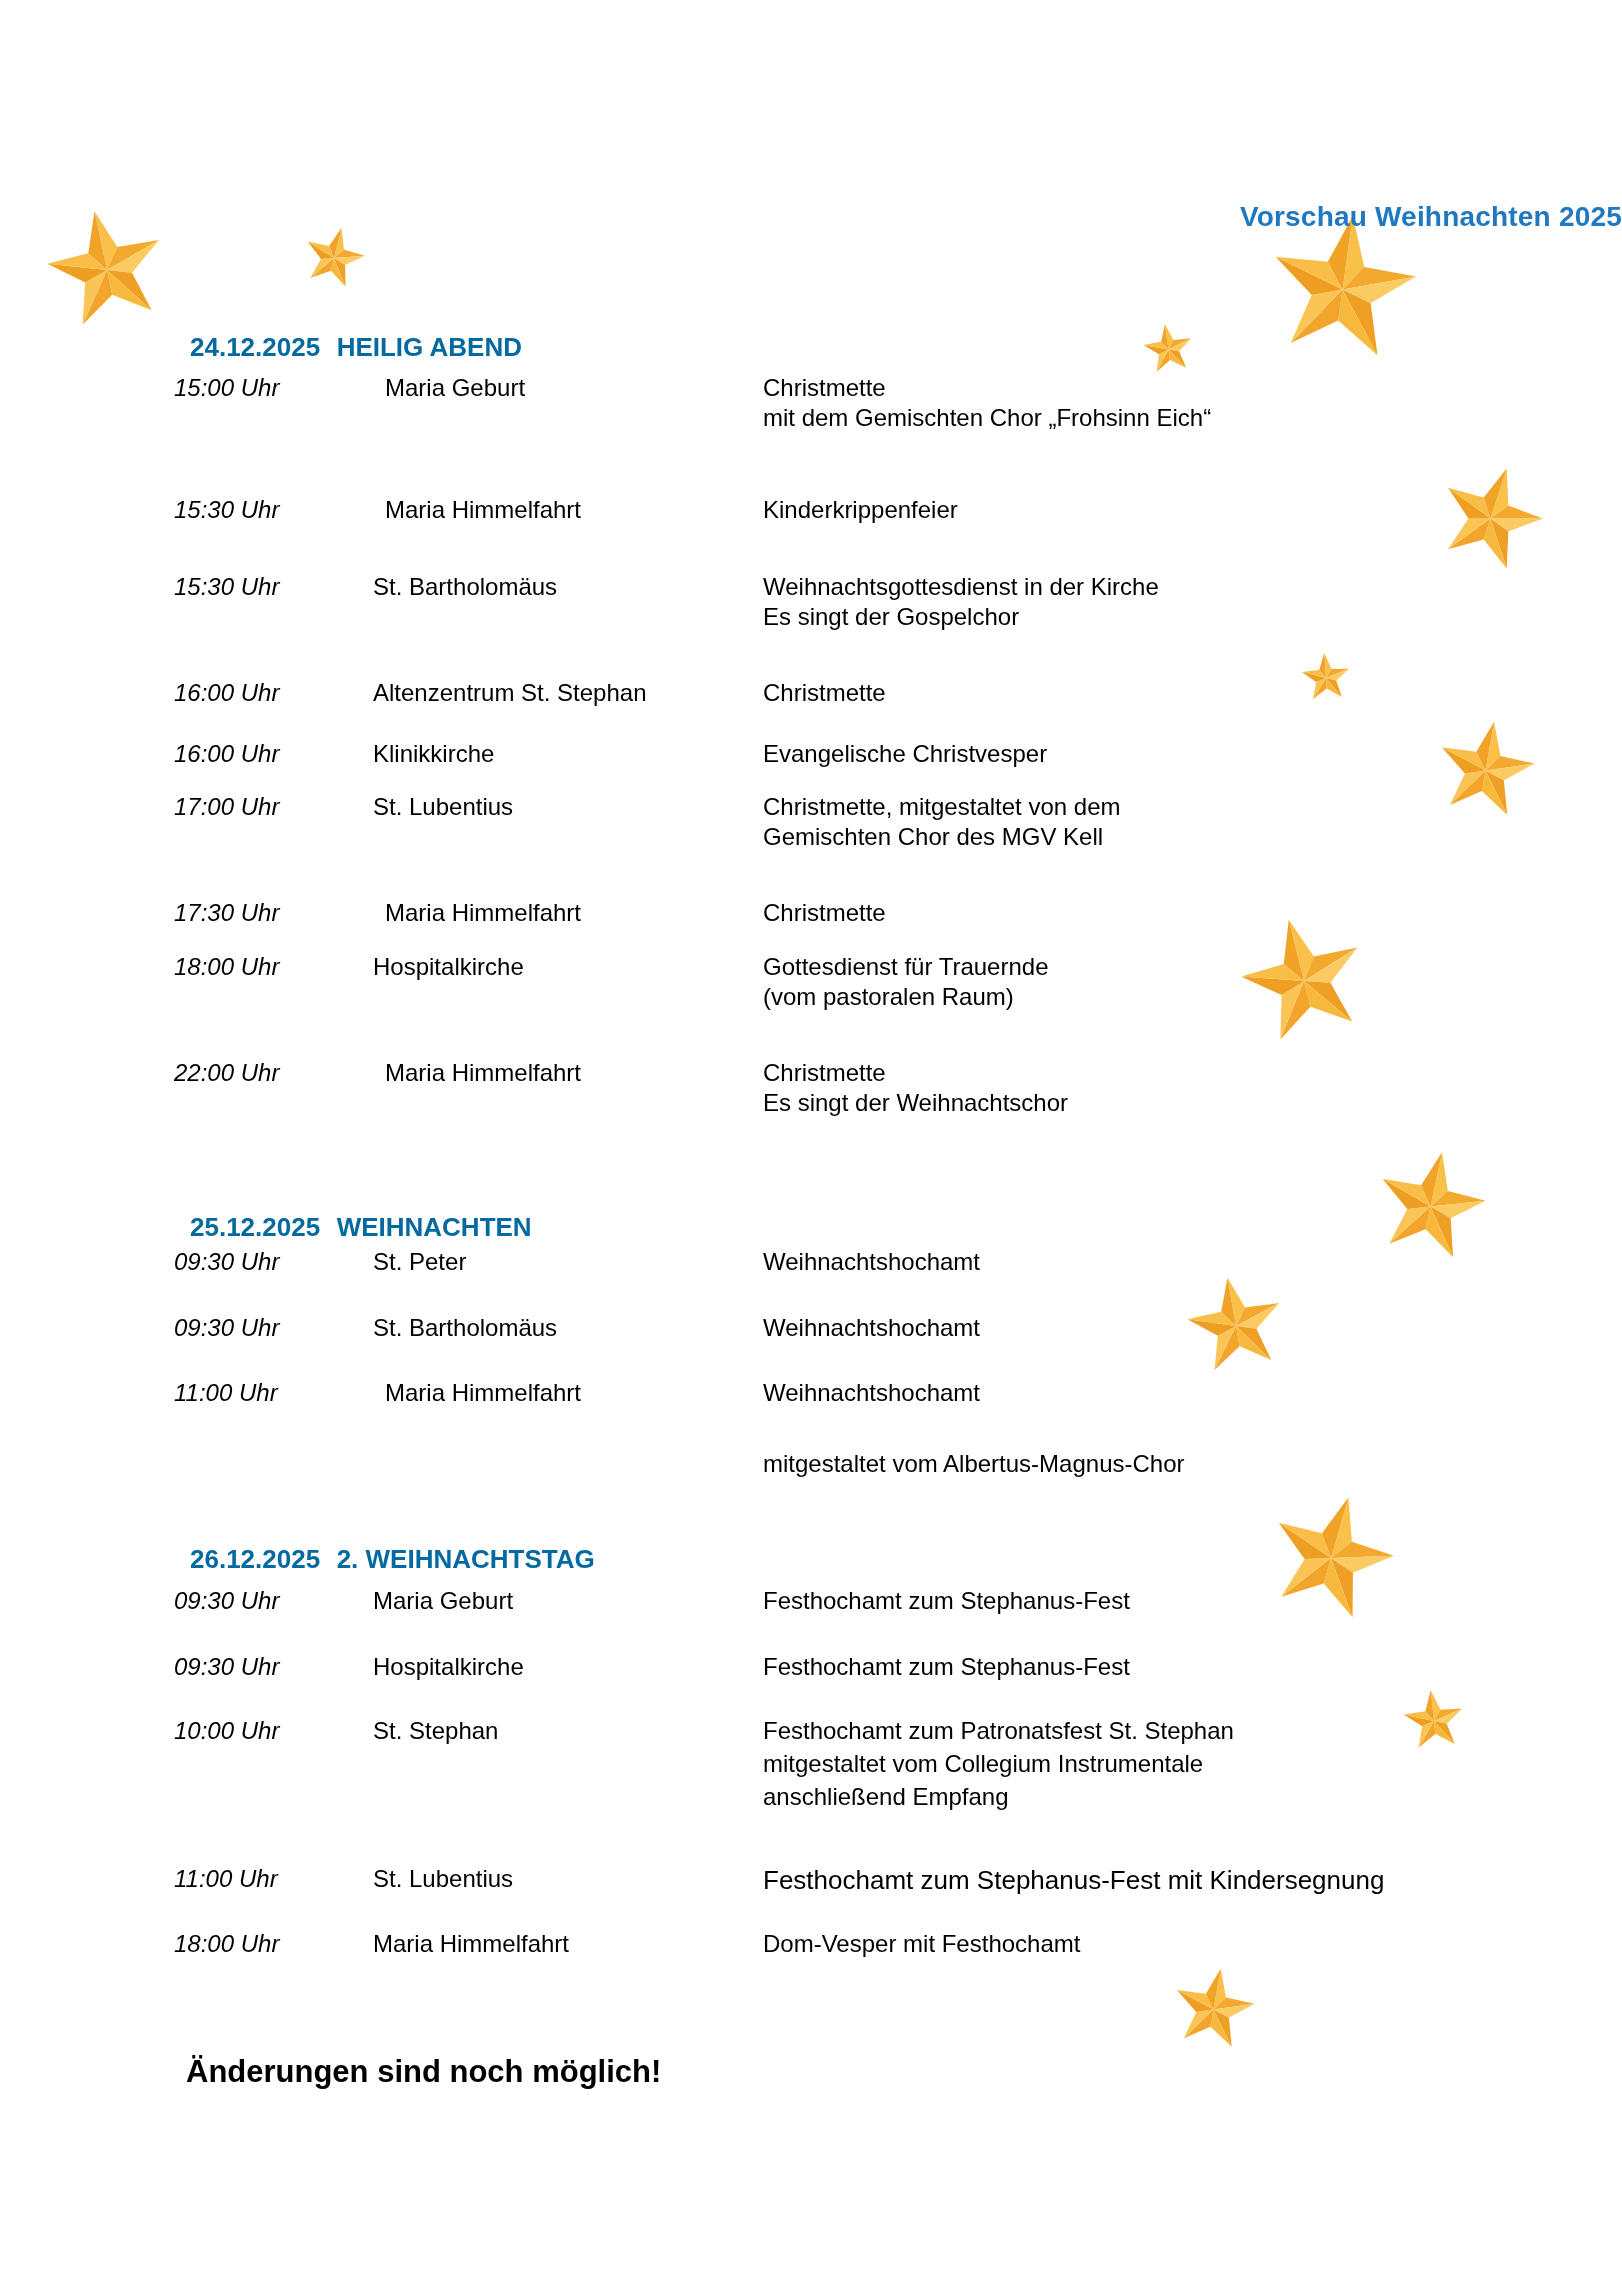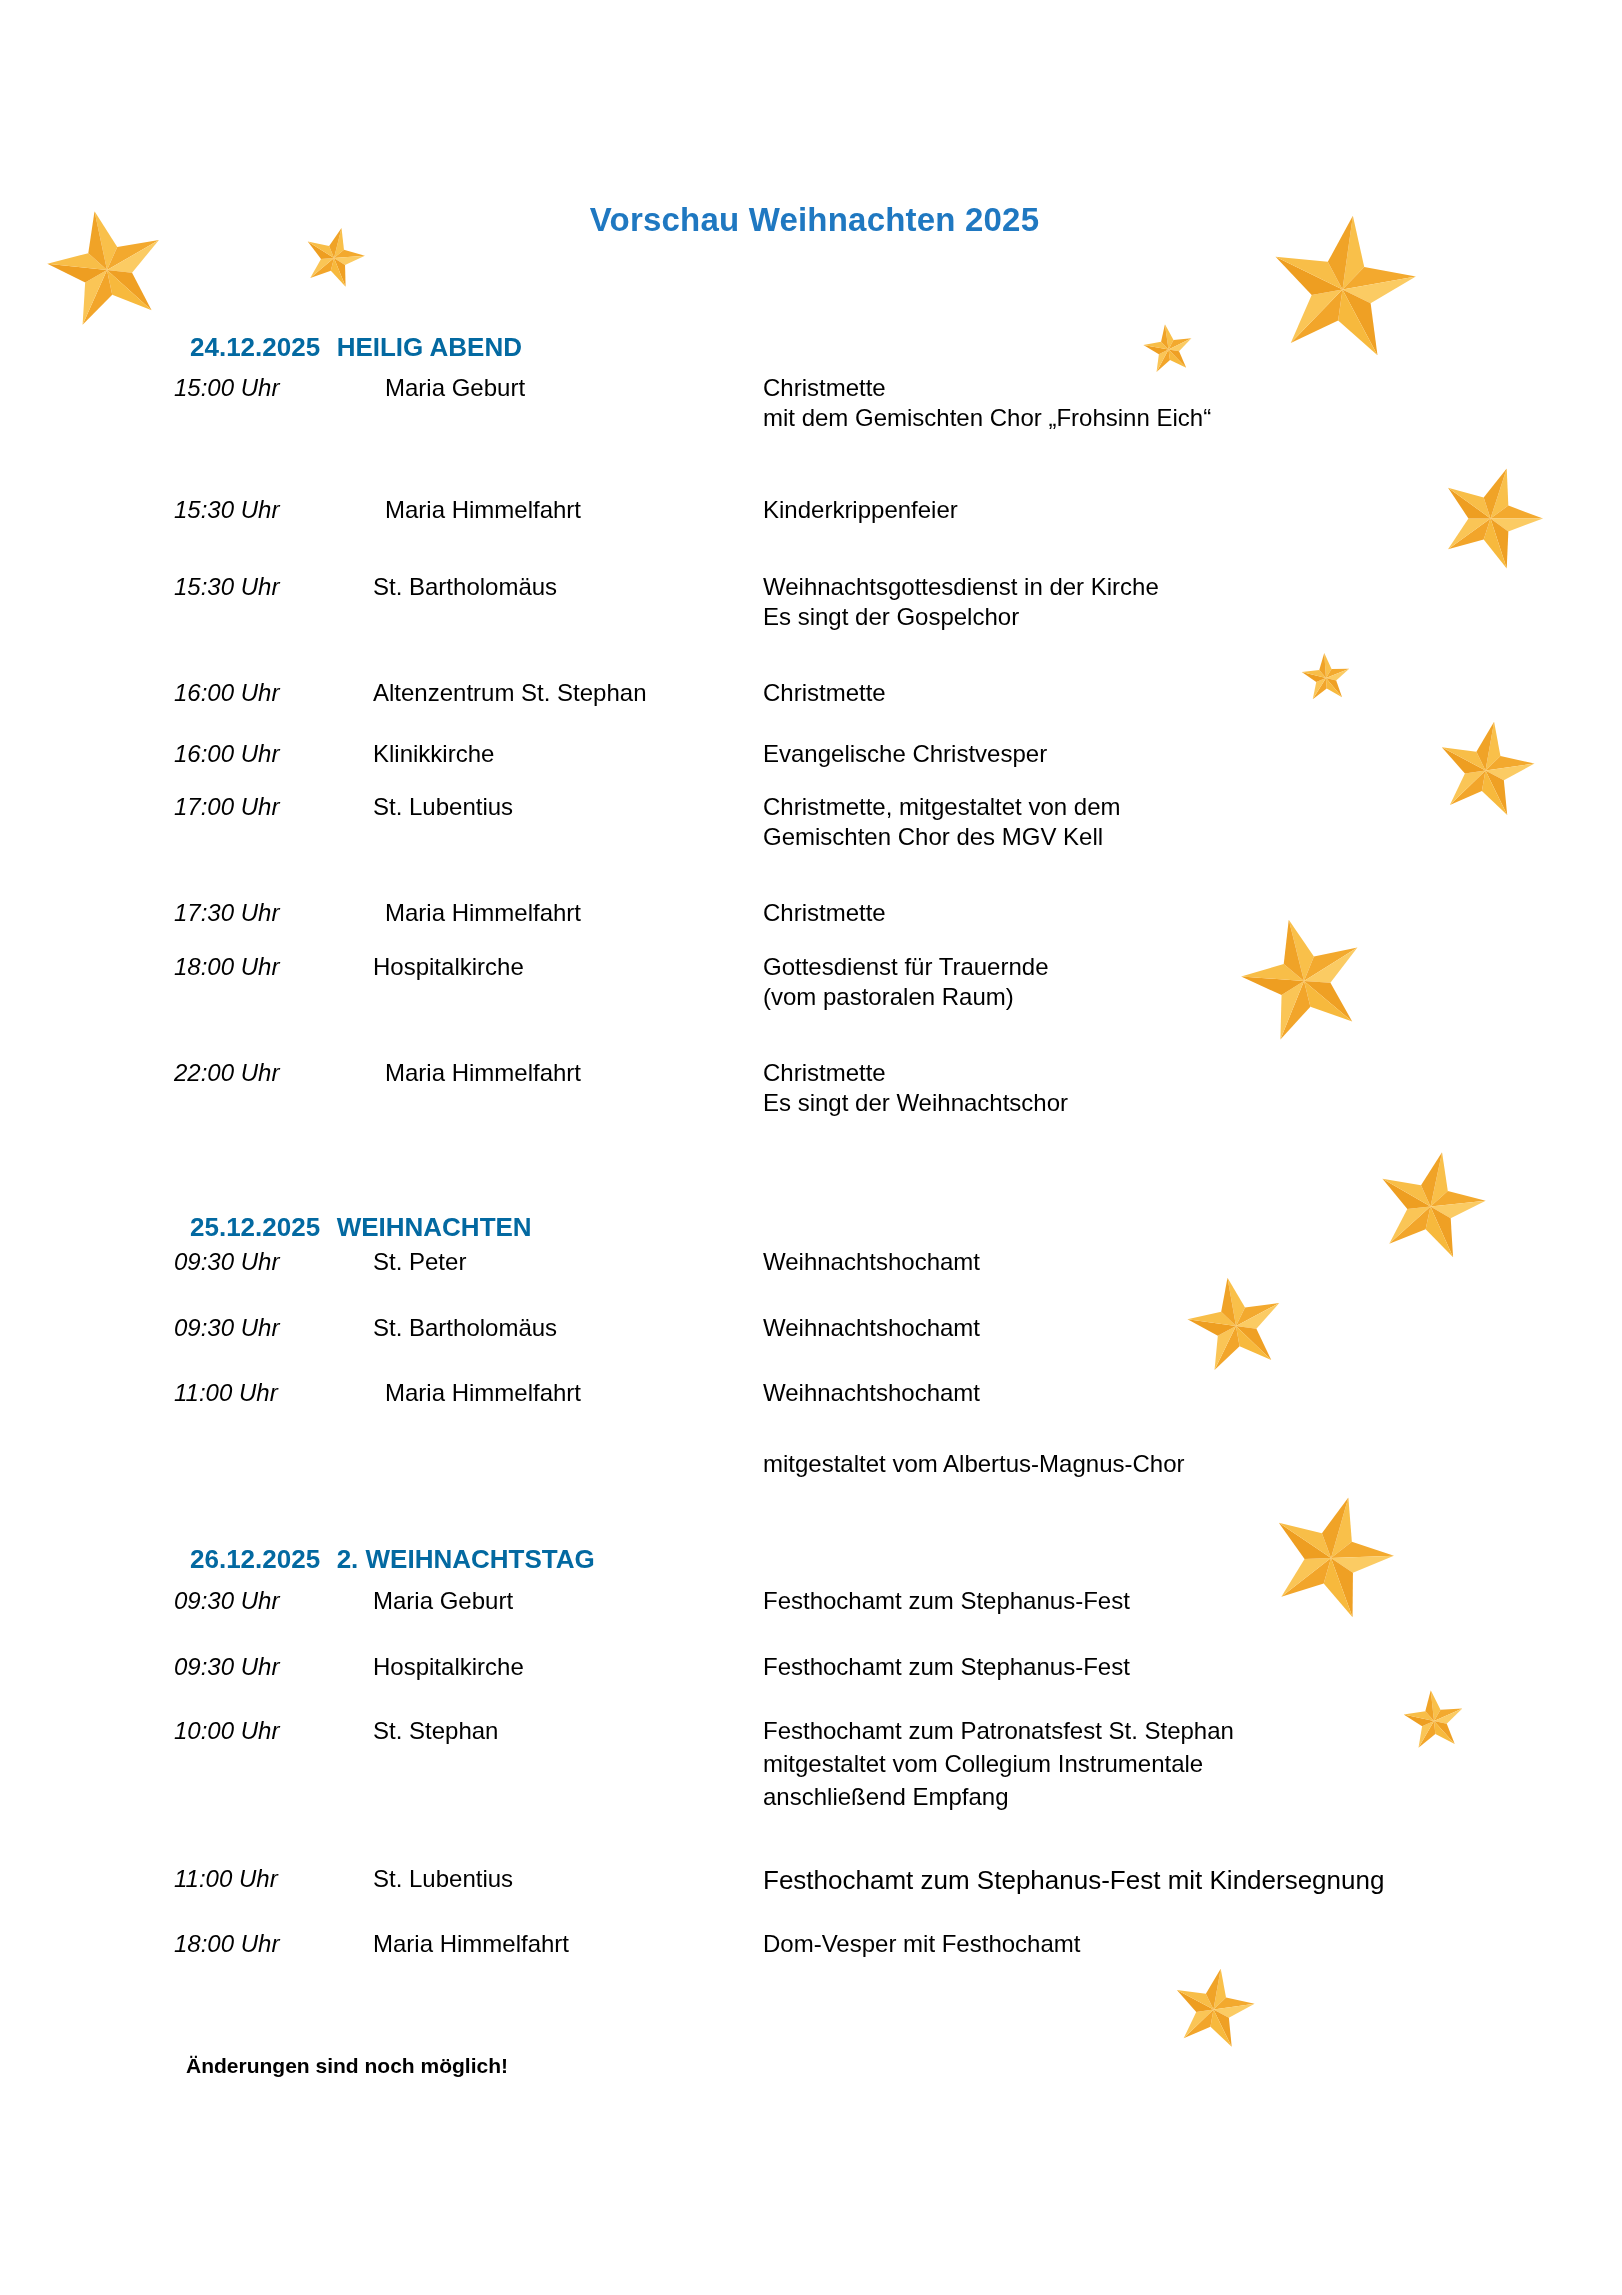--- a/index.html
+++ b/index.html
@@ -41,8 +41,8 @@
     left: 7px;
     right: 0;
     top: 201px;
-    text-align: center;
-    font-size: 33px;
+    text-align: right;
+    font-size: 28px;
     font-weight: bold;
     color: #1F78C1;
     letter-spacing: 0.2px;

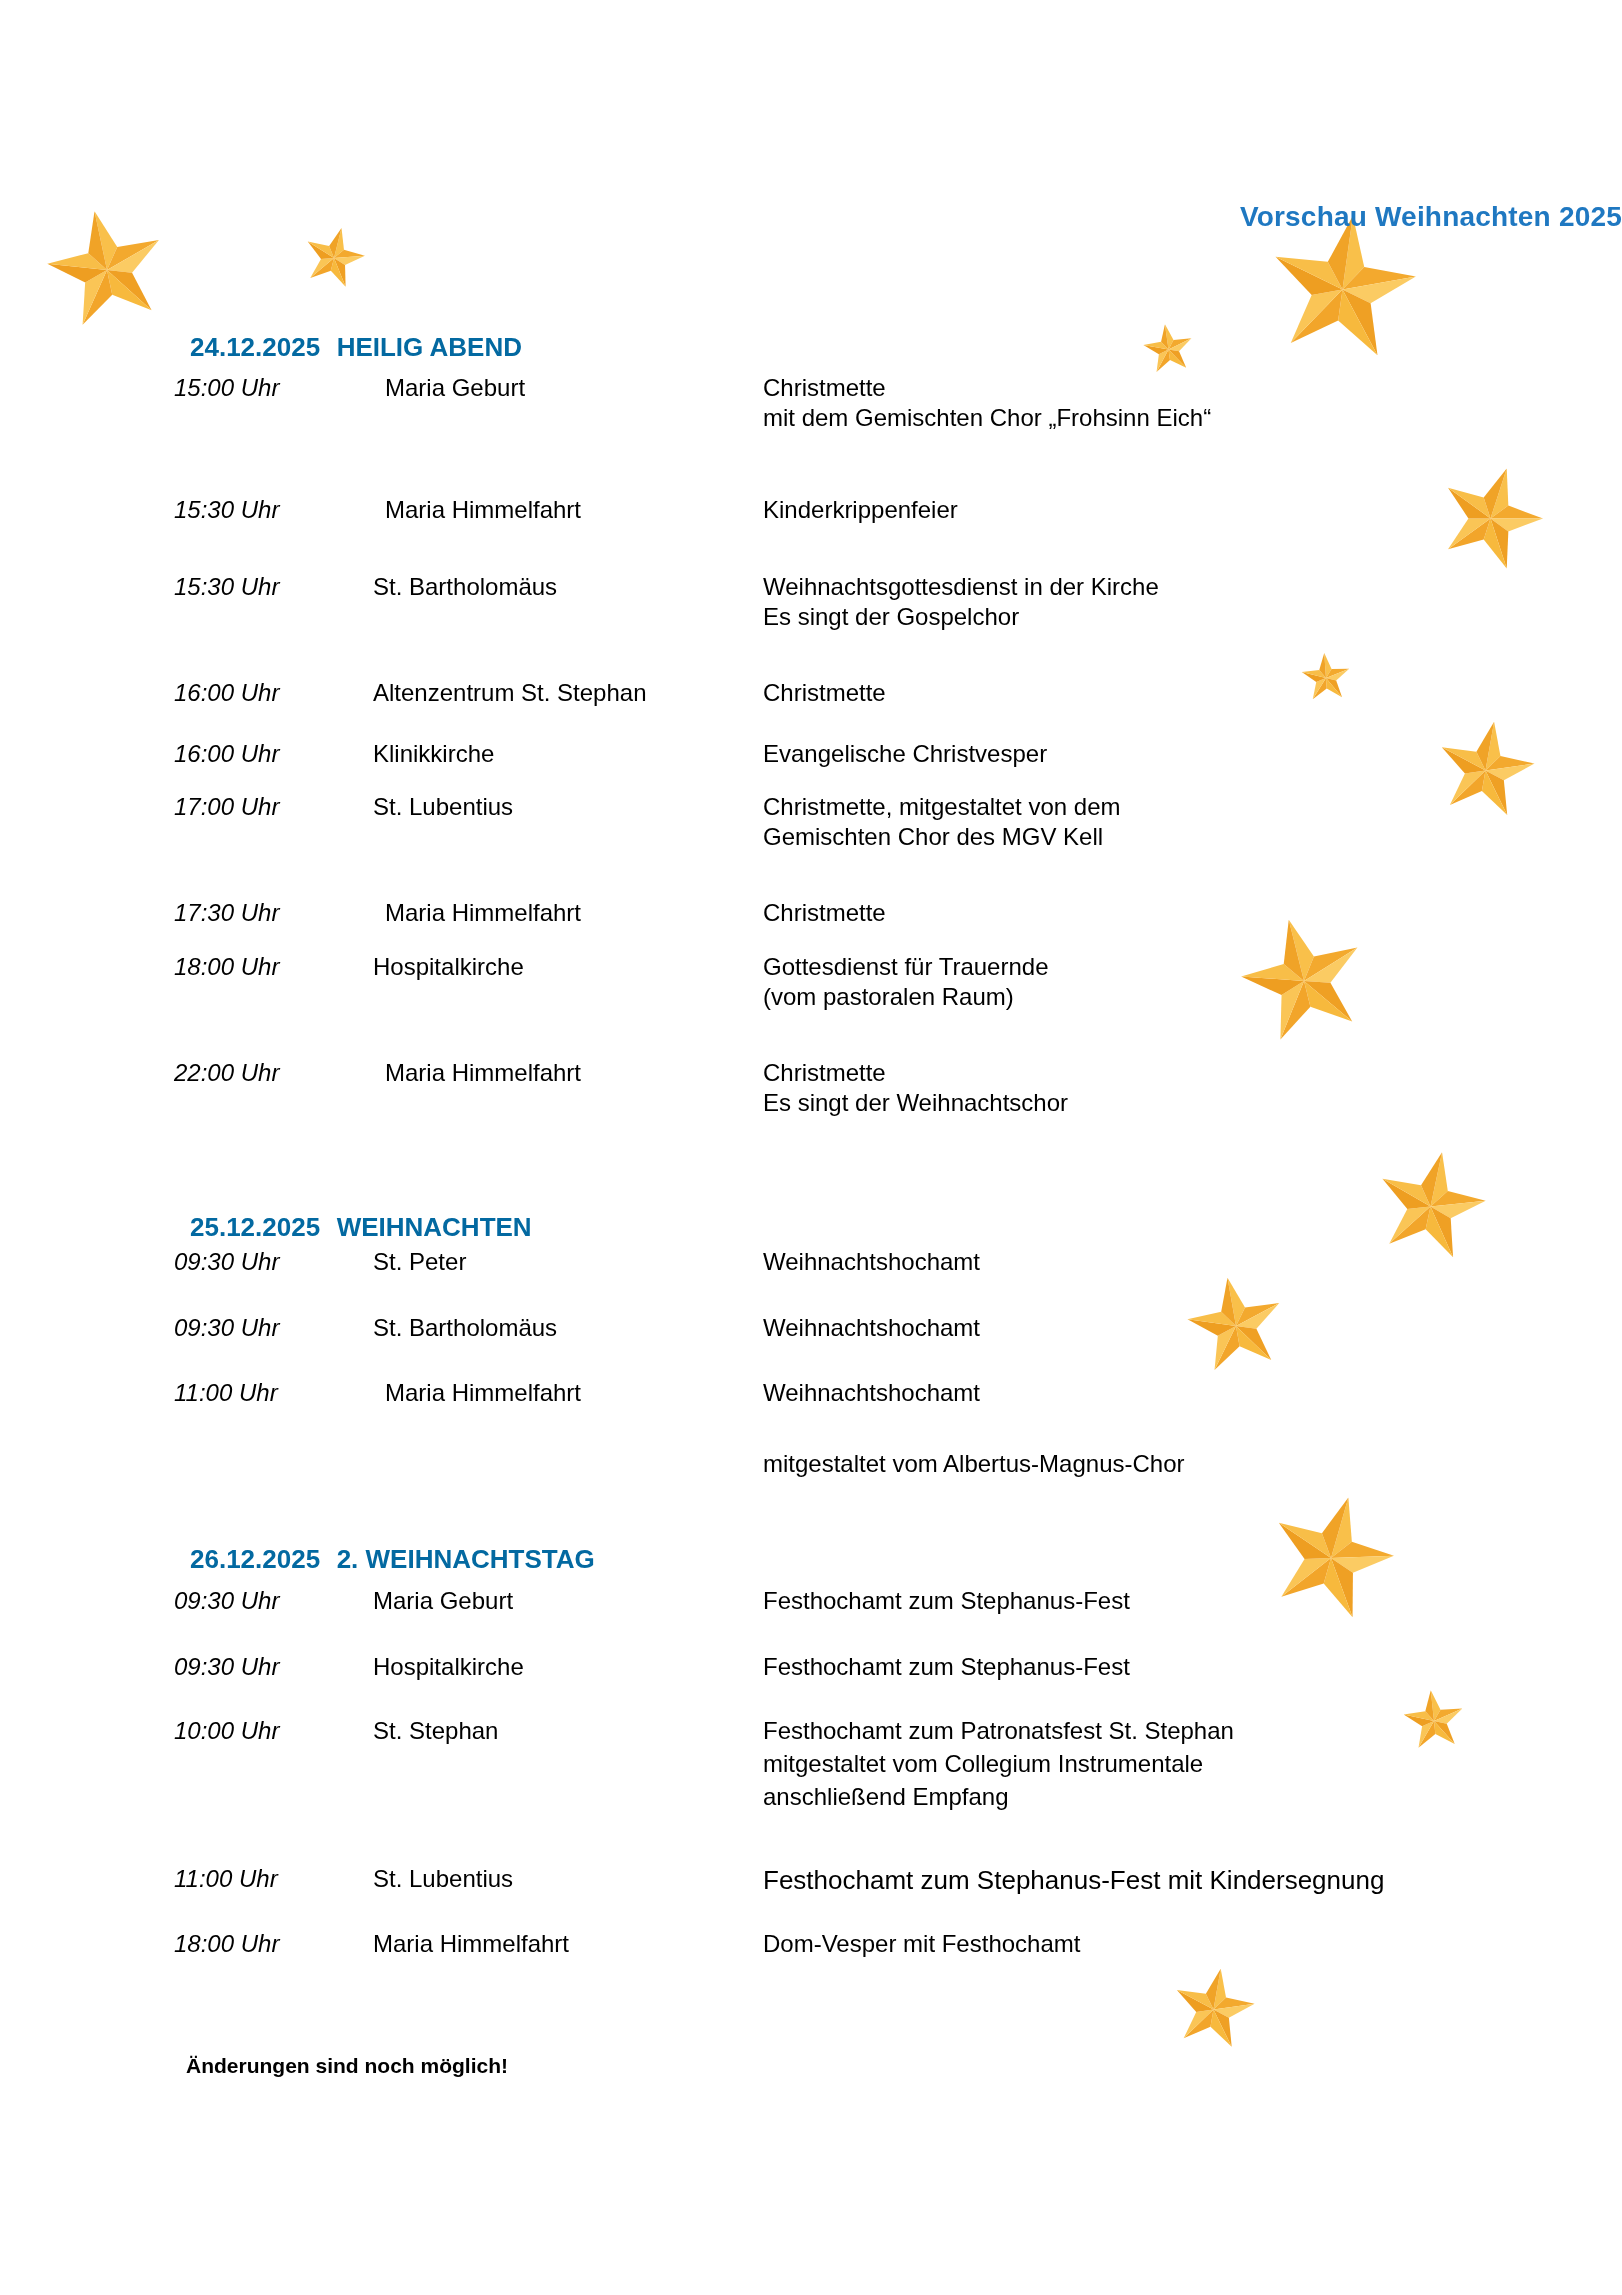--- a/index.html
+++ b/index.html
@@ -94,7 +94,7 @@
     position: absolute;
     left: 186px;
     top: 2054px;
-    font-size: 21px;
+    font-size: 31px;
     font-weight: bold;
     color: #000000;
   }

